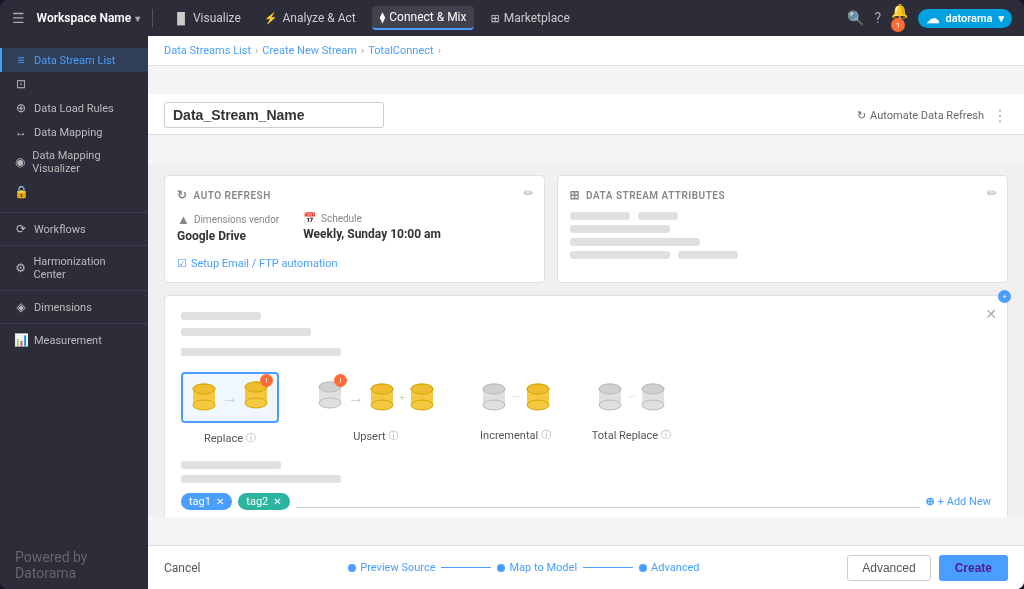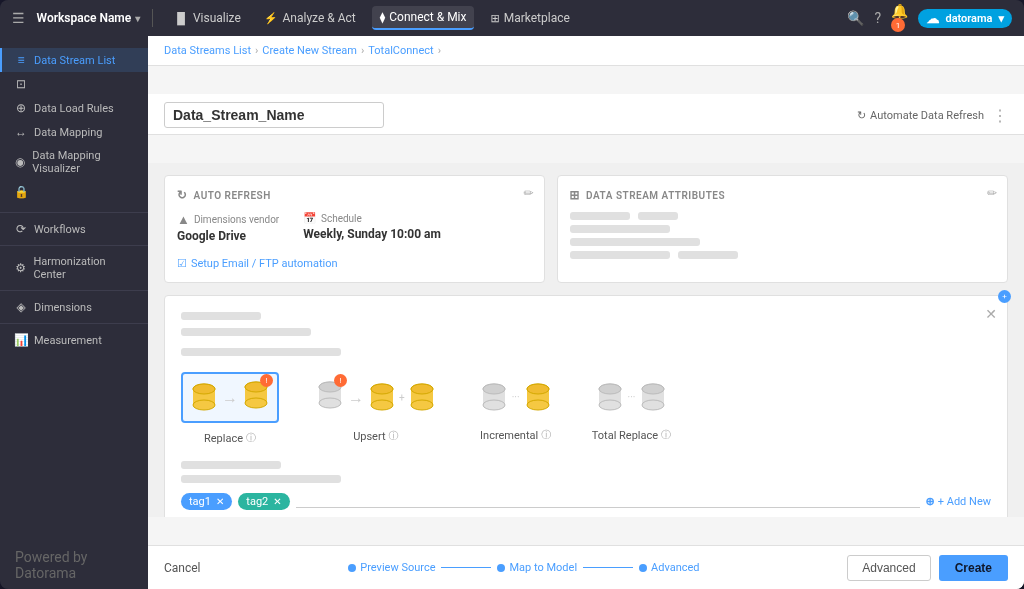--- a/index.html
+++ b/index.html
@@ -120,7 +120,7 @@
     .step-label.active { color: #4a9eff; }
     .bottom-actions { display: flex; gap: 8px; }
     .btn-advanced { border: 1px solid #ccc; background: #fff; color: #555; border-radius: 3px; padding: 5px 14px; font-size: 12px; cursor: pointer; }
-    .btn-create { background: #4a9eff; color: #0f172a; border: none; border-radius: 3px; padding: 5px 16px; font-size: 12px; cursor: pointer; font-weight: 600; }
+    .btn-create { background: #4a9eff; color: #4c1d95; border: none; border-radius: 3px; padding: 5px 16px; font-size: 12px; cursor: pointer; font-weight: 600; }
     .dropdown-select { border: 1px solid #ccc; border-radius: 3px; padding: 3px 6px; font-size: 11px; color: #555; background: #fff; width: 180px; }
   </style>
 </head>

